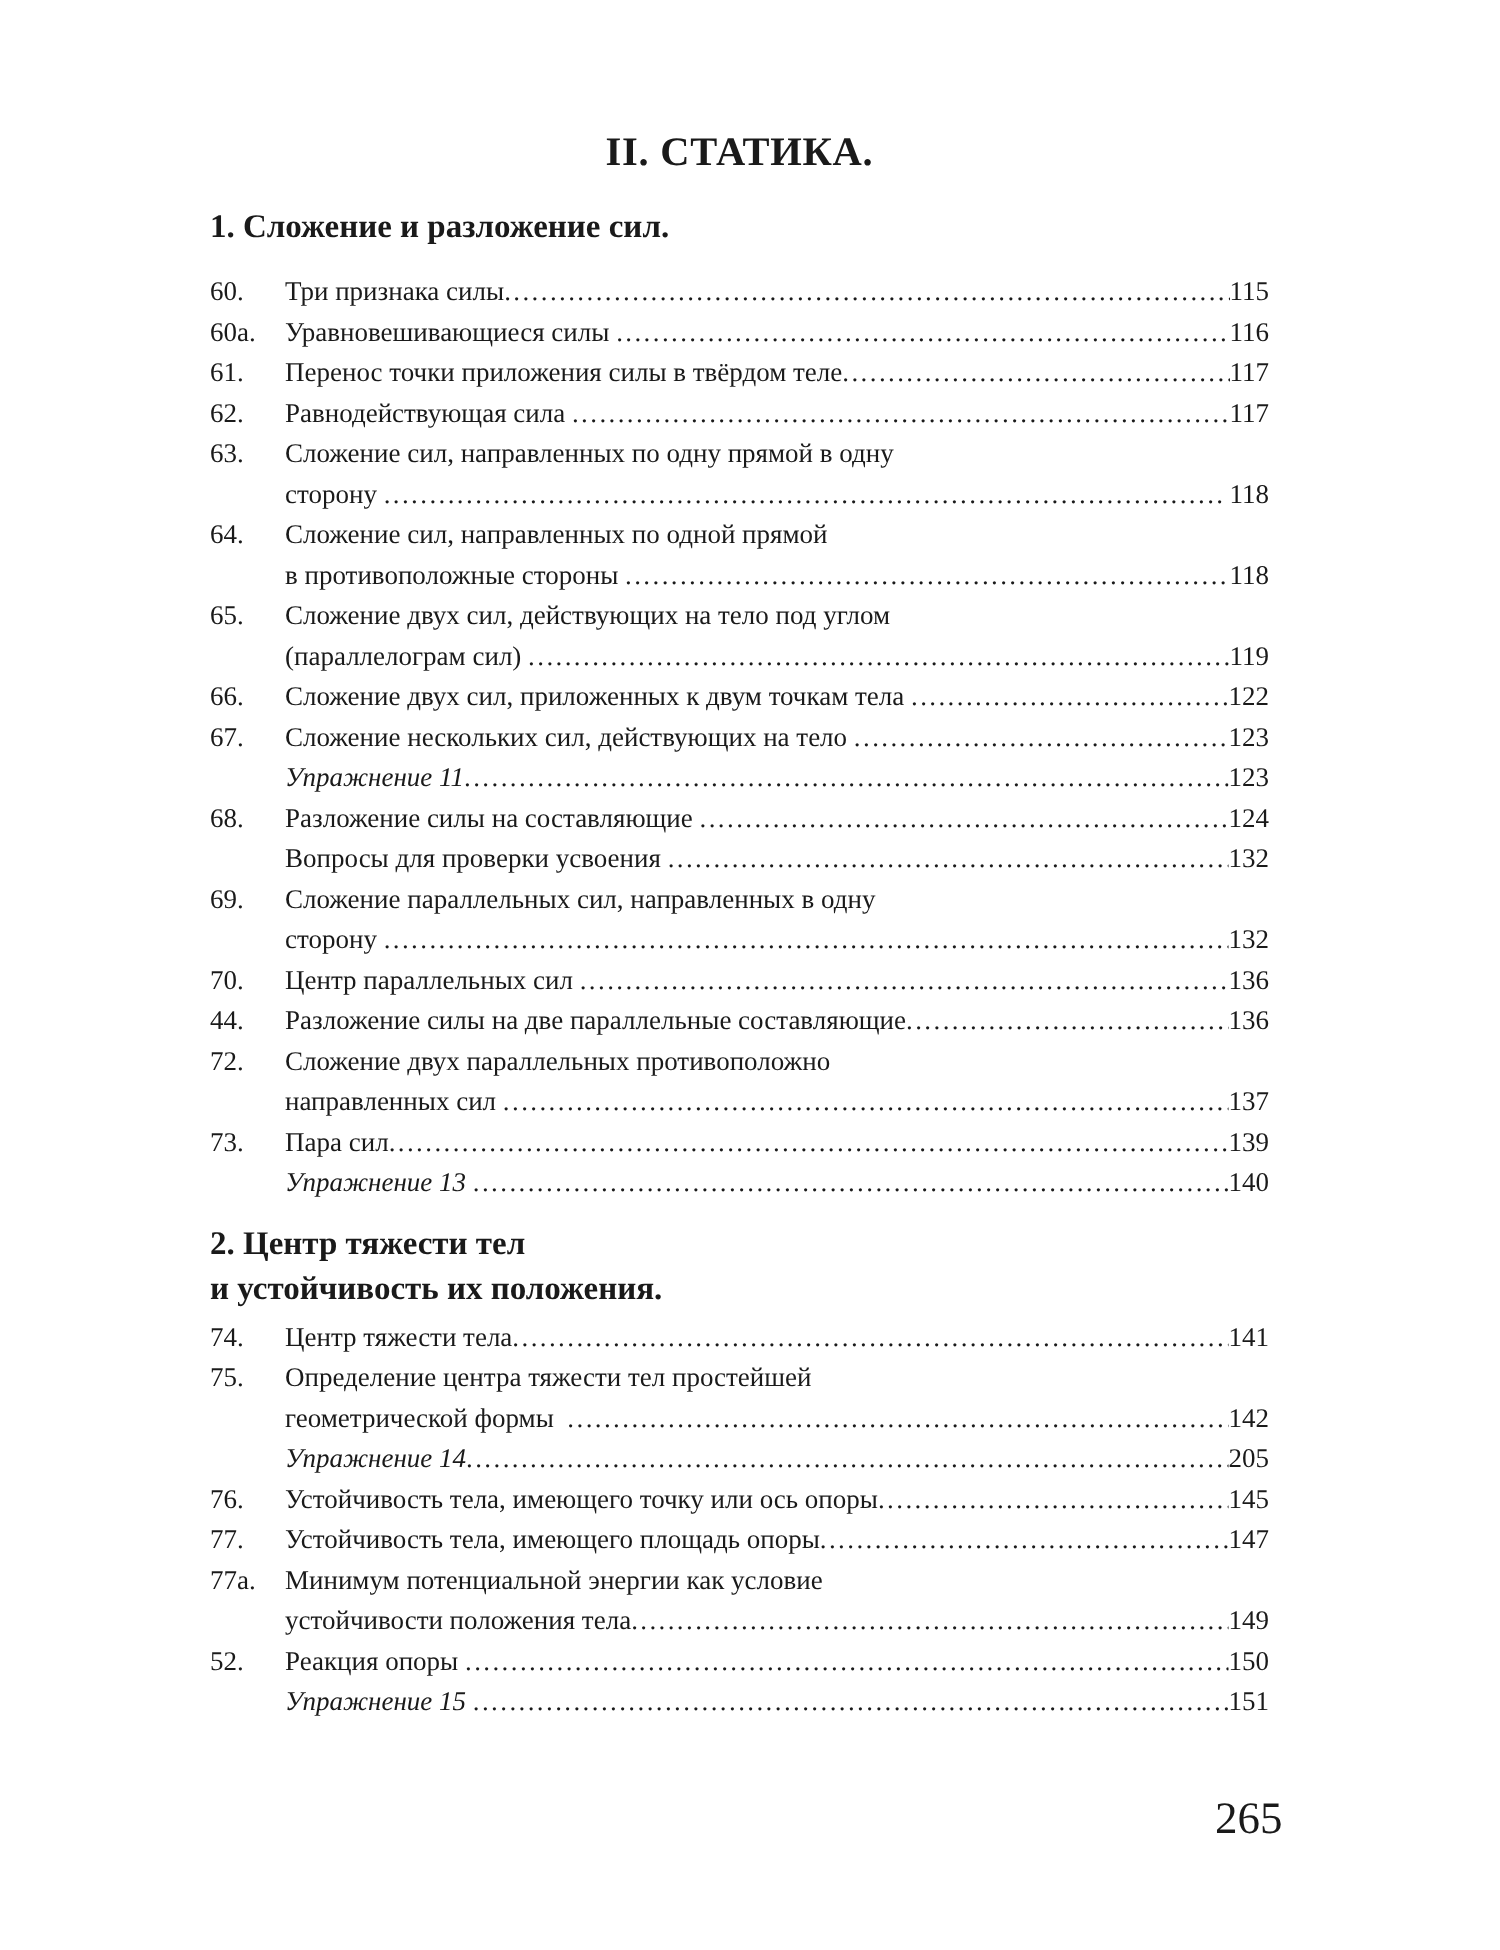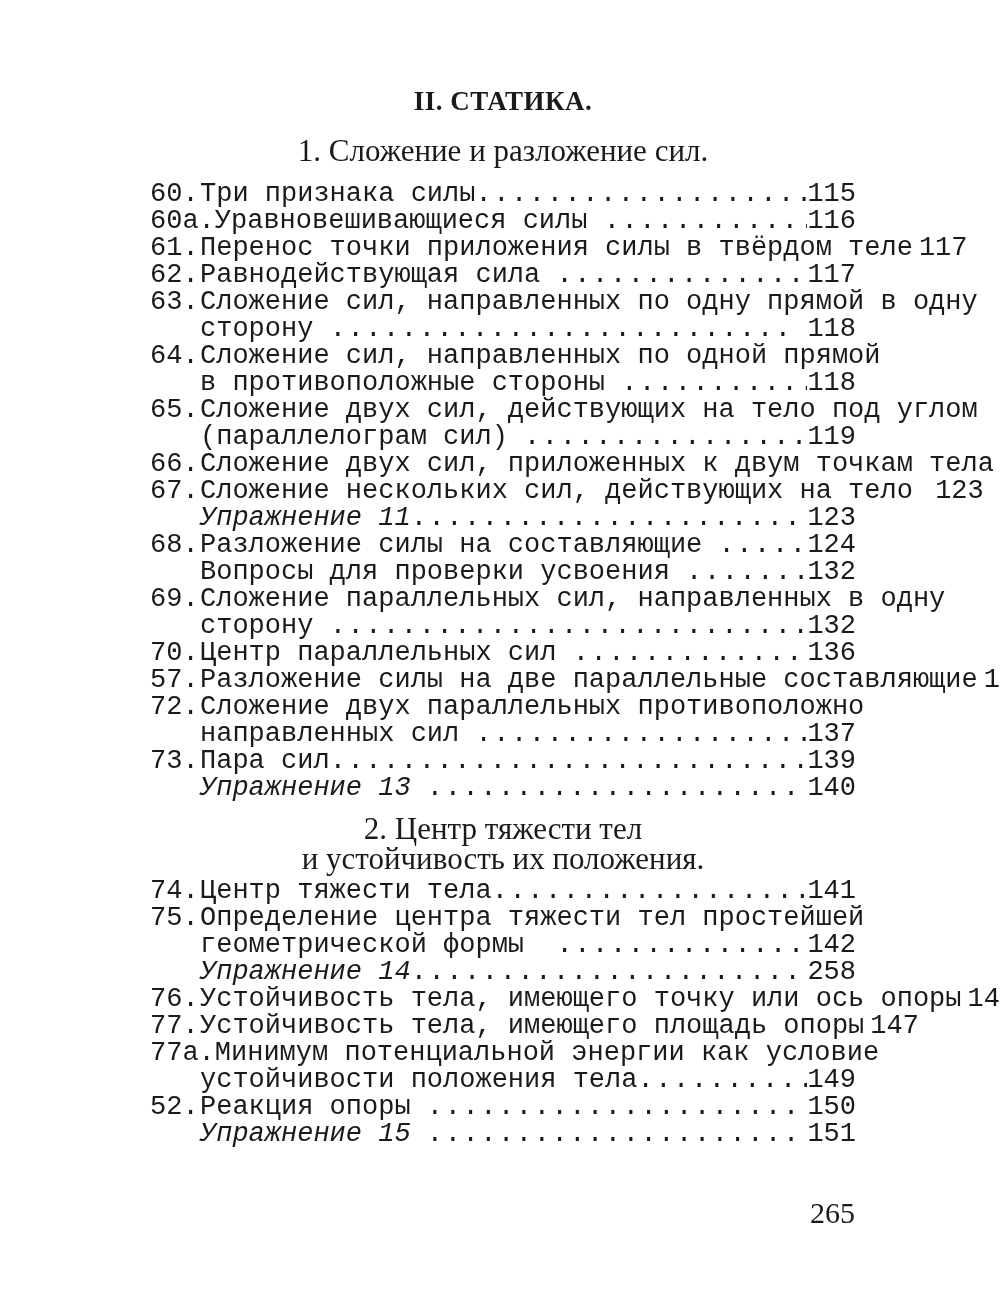--- a/index.html
+++ b/index.html
@@ -14,7 +14,7 @@
   }
   .content {
     position: absolute;
-    left: 150px;
+    left: 140px;
     top: 0;
     width: 706px;
   }

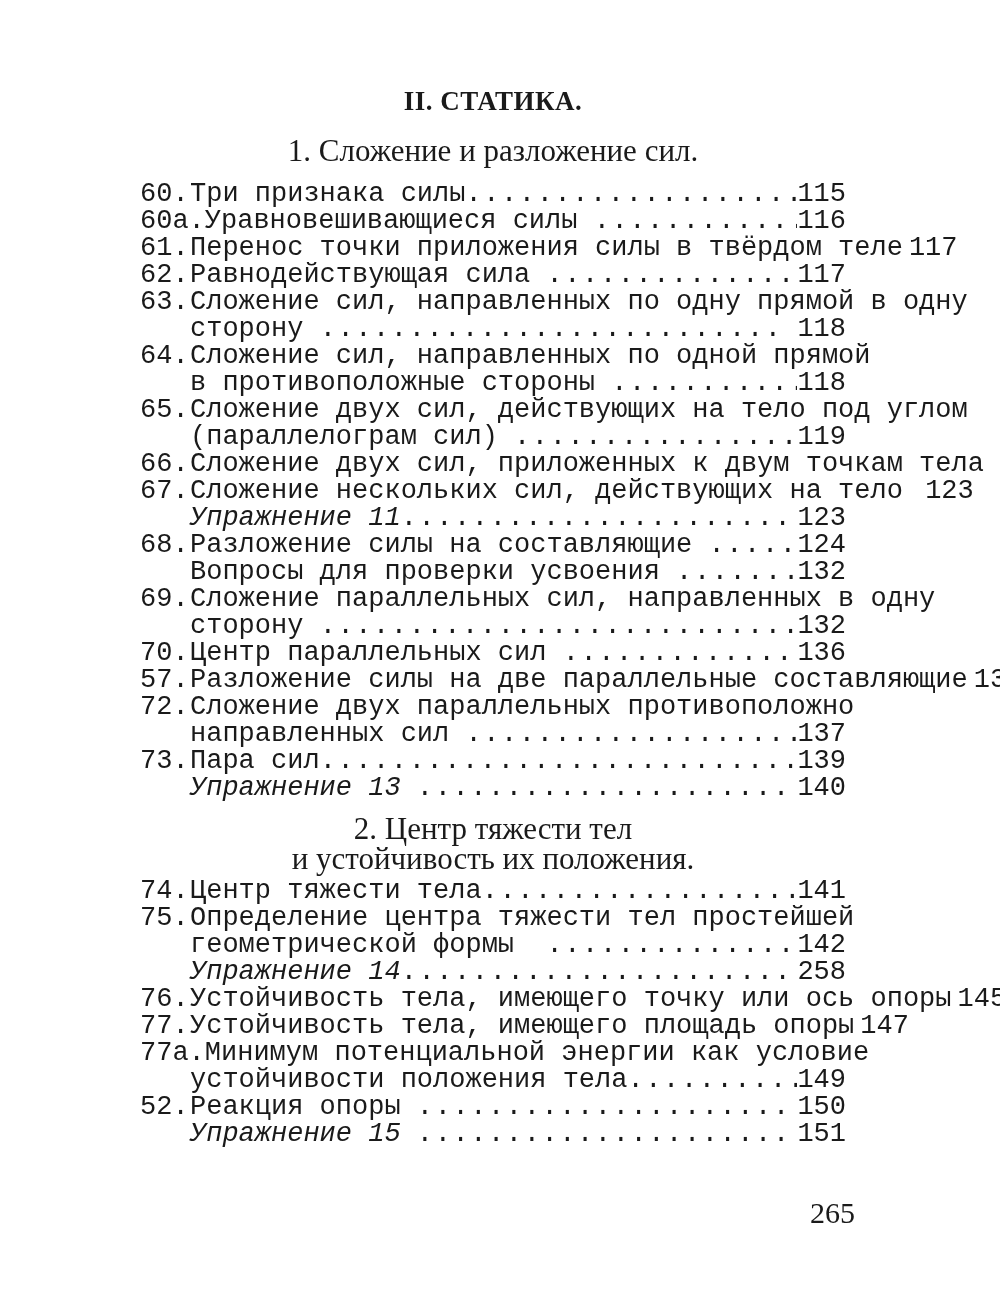--- a/index.html
+++ b/index.html
@@ -29,10 +29,9 @@
   }
   .section-heading {
     margin: 20px 0 15px 0;
-    text-align: center;
-    font-size: 31px;
+    font-size: 22px;
     line-height: 30px;
-    font-weight: normal;
+    font-weight: bold;
   }
   section.toc-section:nth-of-type(2) .section-heading {
     margin: 12px 0 4px 0;

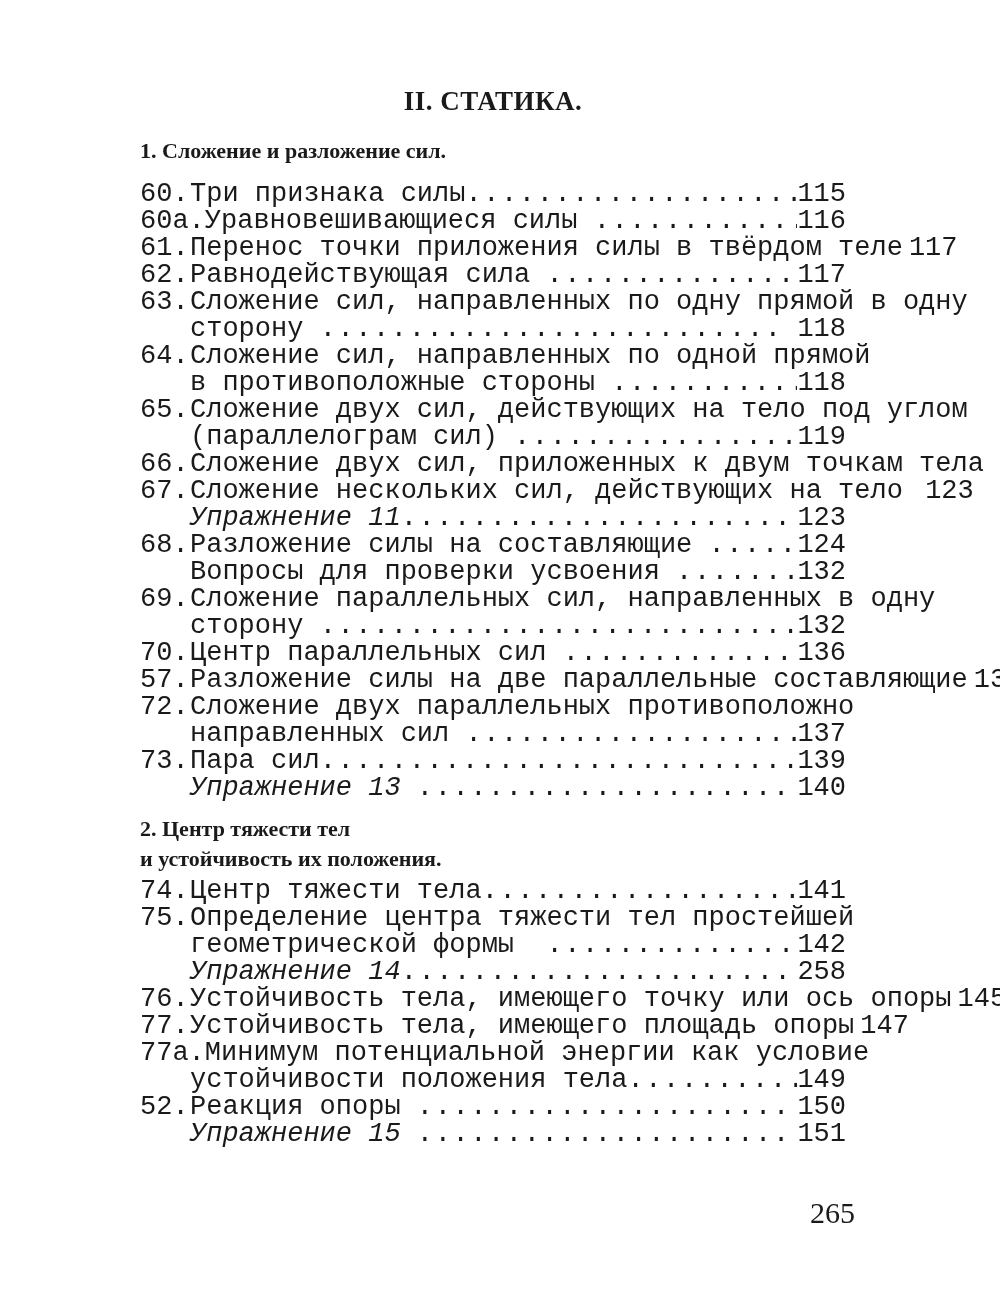--- a/index.html
+++ b/index.html
@@ -36,7 +36,7 @@
   section.toc-section:nth-of-type(2) .section-heading {
     margin: 12px 0 4px 0;
   }
-  .entries { font-size: 27px; font-family: Liberation Mono, monospace; }
+  .entries { font-size: 18px; }
   .line {
     display: flex;
     align-items: baseline;

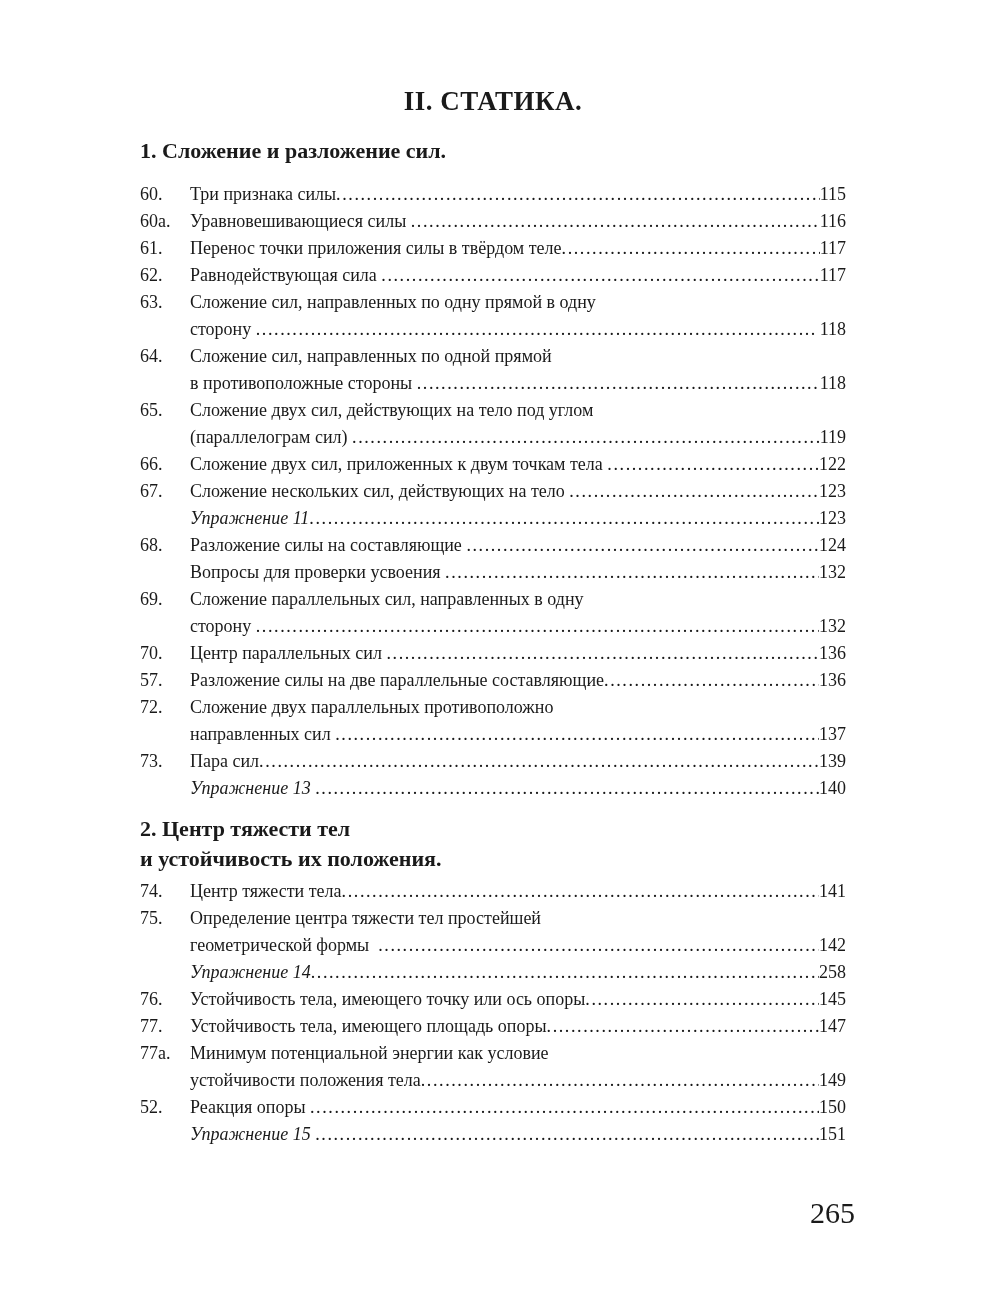--- a/index.html
+++ b/index.html
@@ -205,7 +205,7 @@
           </div>
           <div class="entry">
             <div class="line">
-              <span class="num">57.</span>
+              <span class="num">44.</span>
               <span class="text">Разложение силы на две параллельные составляющие</span>
               <span class="leader"></span>
               <span class="pg">136</span>

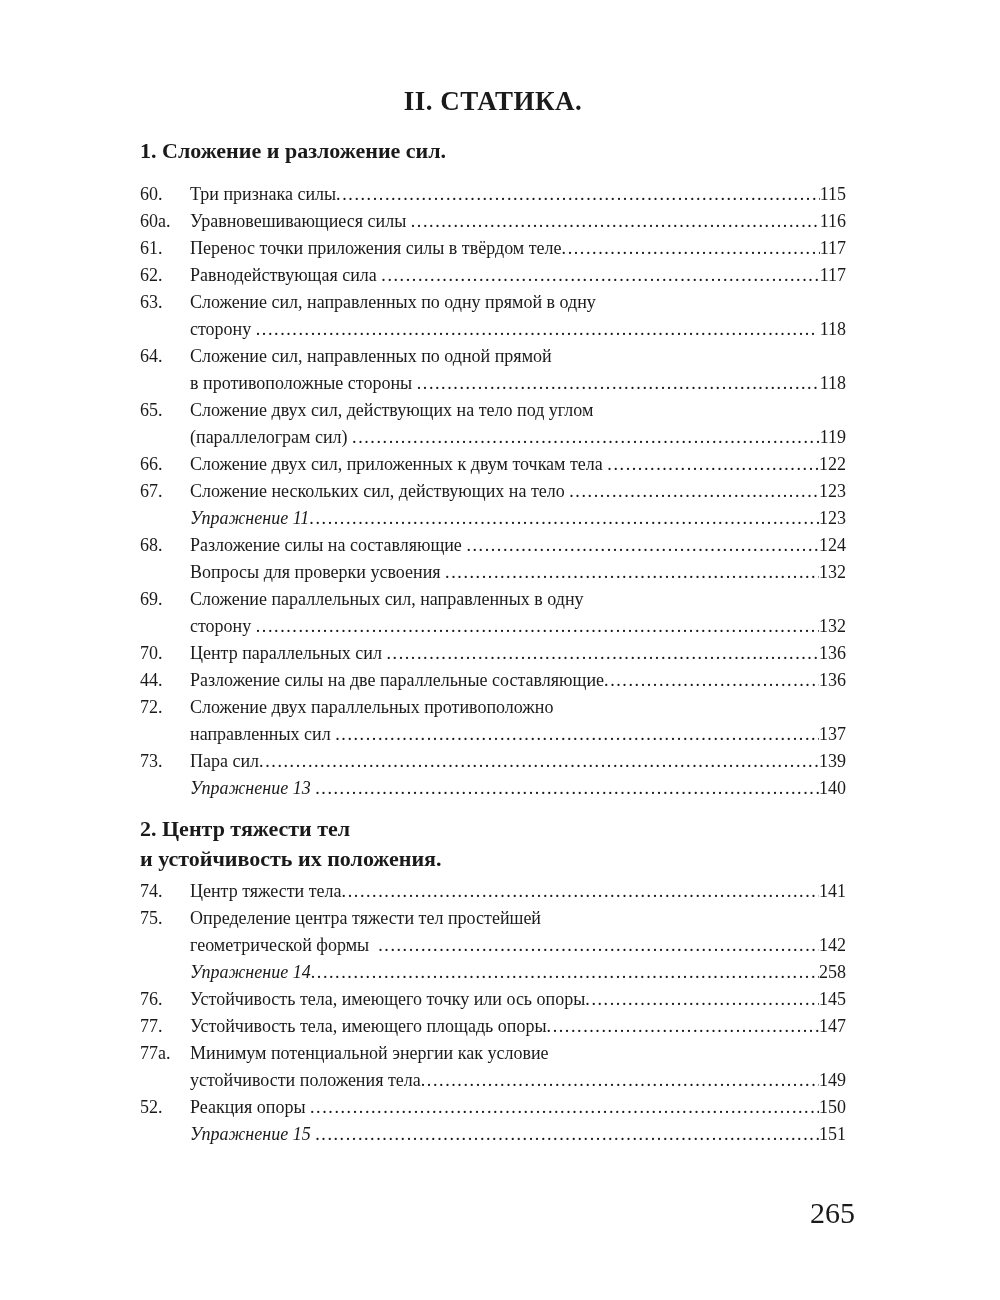--- a/index.html
+++ b/index.html
@@ -272,7 +272,7 @@
               <span class="num"></span>
               <span class="text">Упражнение 14</span>
               <span class="leader"></span>
-              <span class="pg">258</span>
+              <span class="pg">205</span>
             </div>
           </div>
           <div class="entry">

